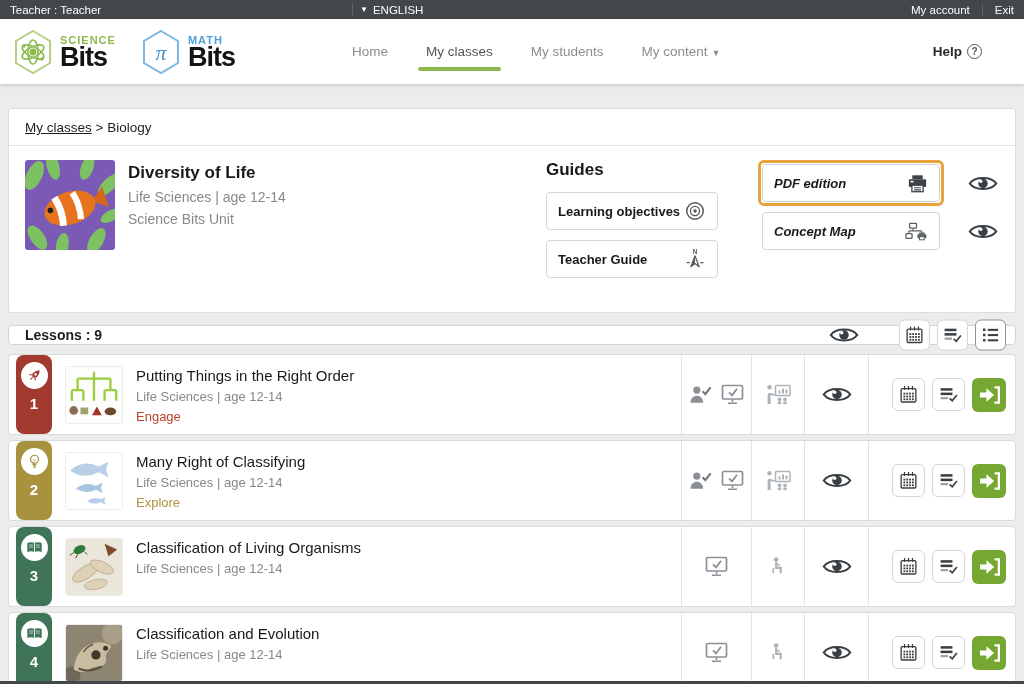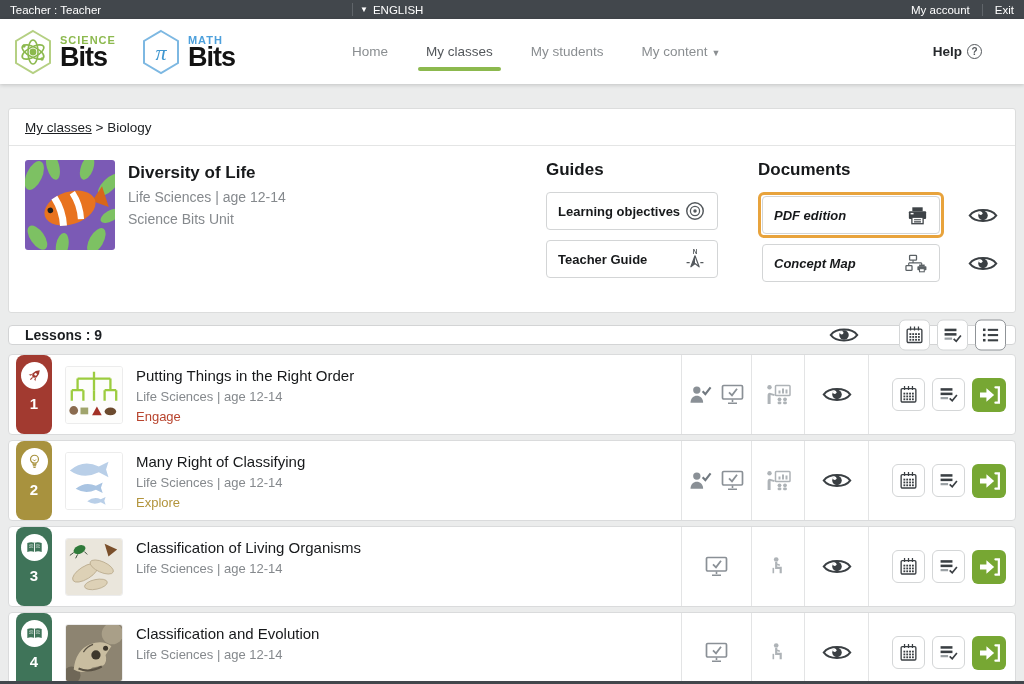--- a/index.html
+++ b/index.html
@@ -393,7 +393,6 @@
         </button>
       </div>
       <div class="docs-col">
-        <h3 class="col-title">Documents</h3>
         <div class="doc-row">
           <span class="btn-wrap hl">
             <button class="panel-btn">

